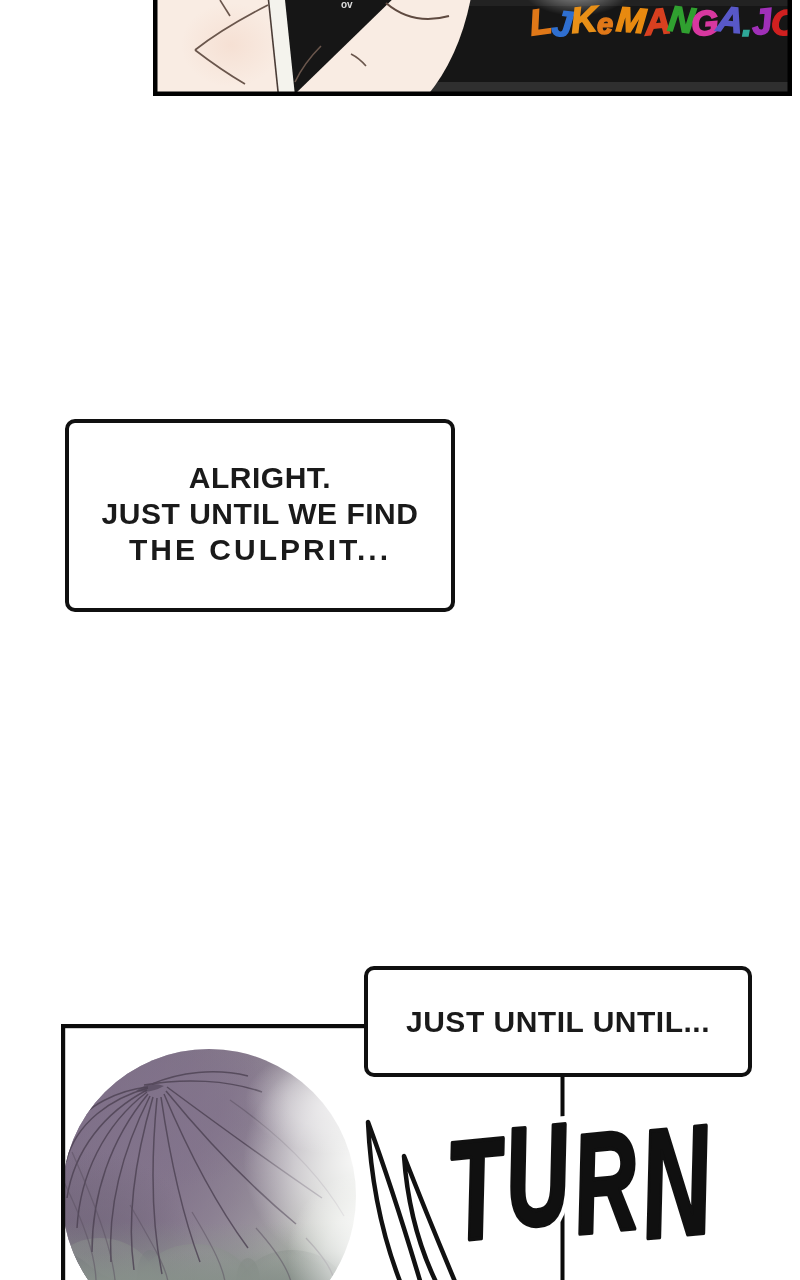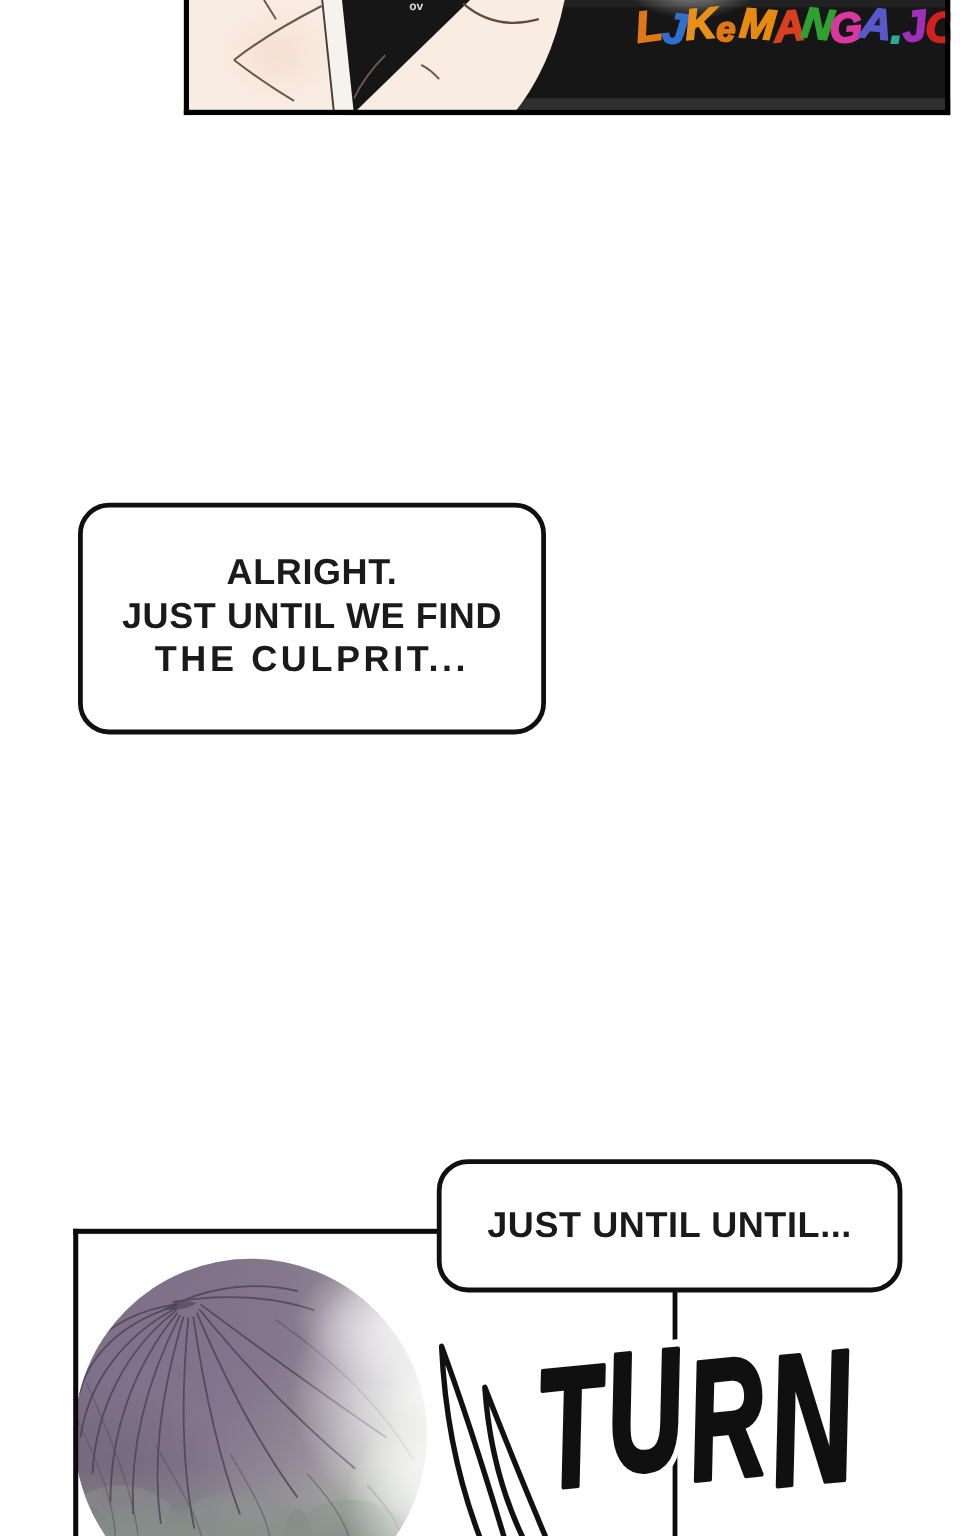--- a/index.html
+++ b/index.html
@@ -5,7 +5,7 @@
   html,body{margin:0;padding:0;background:#ffffff;}
   #page{position:relative;width:800px;height:1280px;overflow:hidden;background:#ffffff;
         font-family:"Liberation Sans", sans-serif;}
-  .bubble{position:absolute;background:#ffffff;border:4px solid #101010;border-radius:26px;
+  .bubble{position:absolute;background:#ffffff;border:4px solid #101010;border-radius:10px;
           display:flex;align-items:center;justify-content:center;text-align:center;
           font-weight:bold;color:#1a1a1a;z-index:5;}
 </style>

